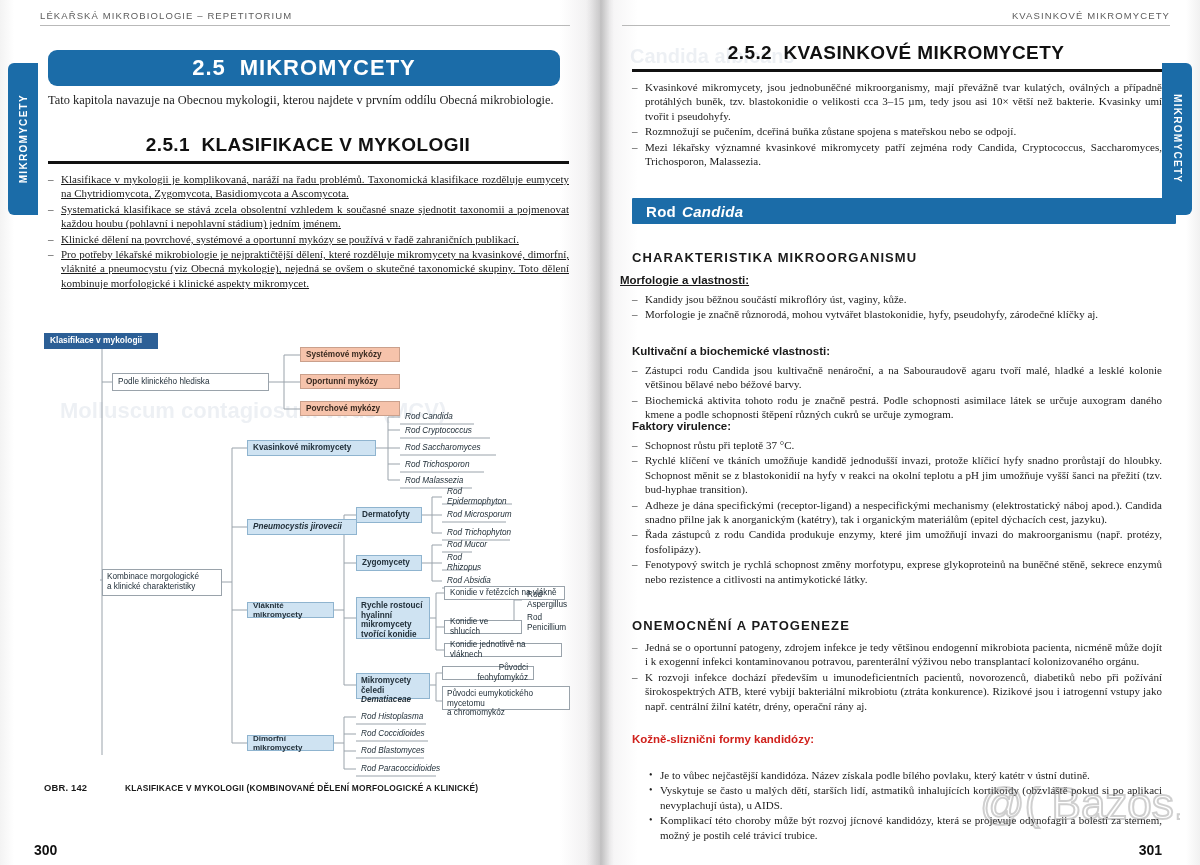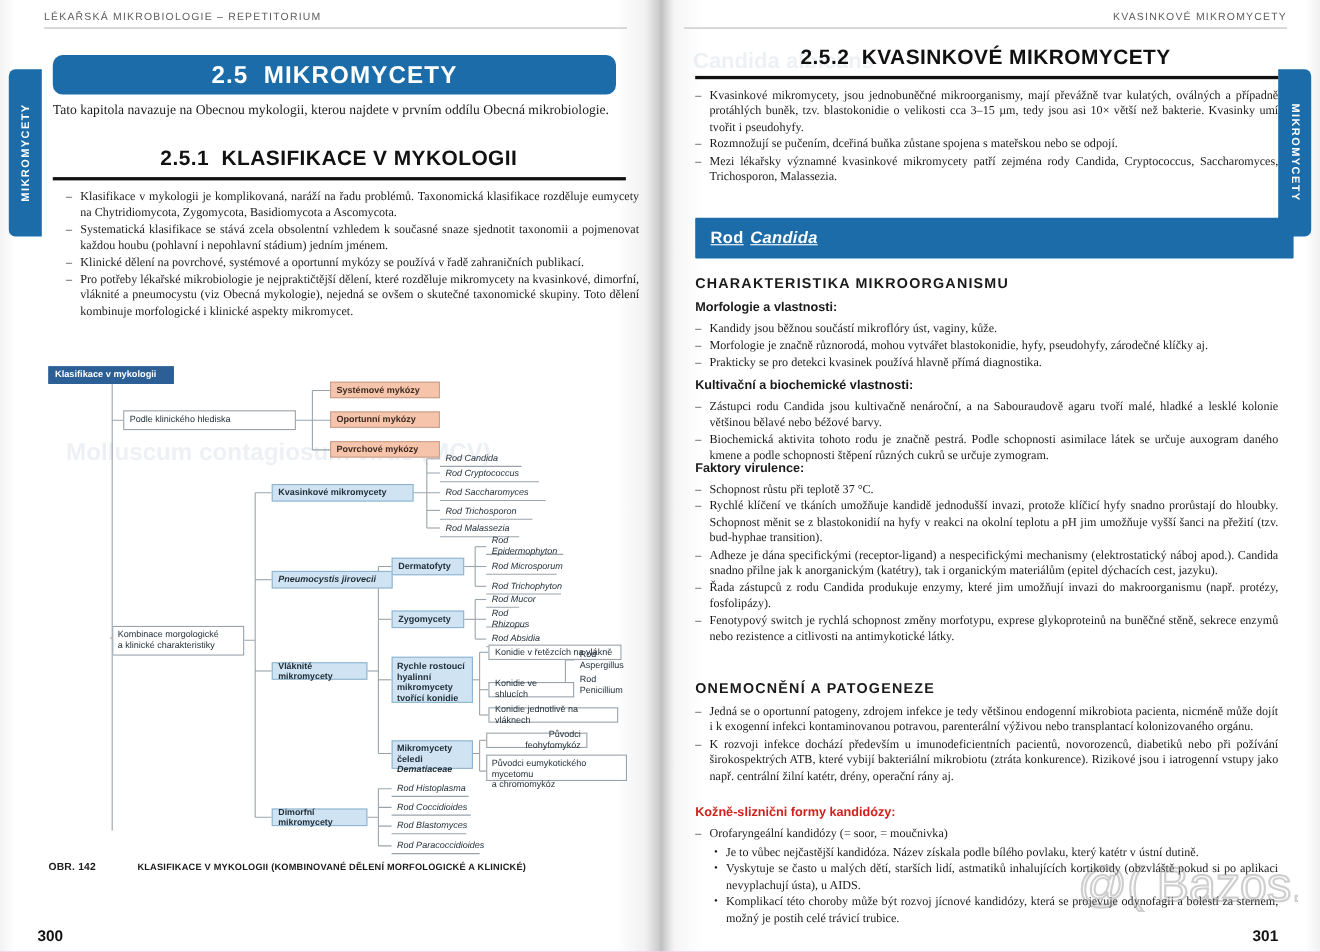--- a/index.html
+++ b/index.html
@@ -9,7 +9,7 @@
     font-family:"Liberation Serif", serif;
     color:#1a1a1a;
   }
-  .book{position:relative;width:1200px;height:865px;background:#f9a8d4;}
+  .book{position:relative;width:1200px;height:865px;background:#bef264;}
 
   
   .page{position:absolute;top:0;height:865px;background:#ffffff;}

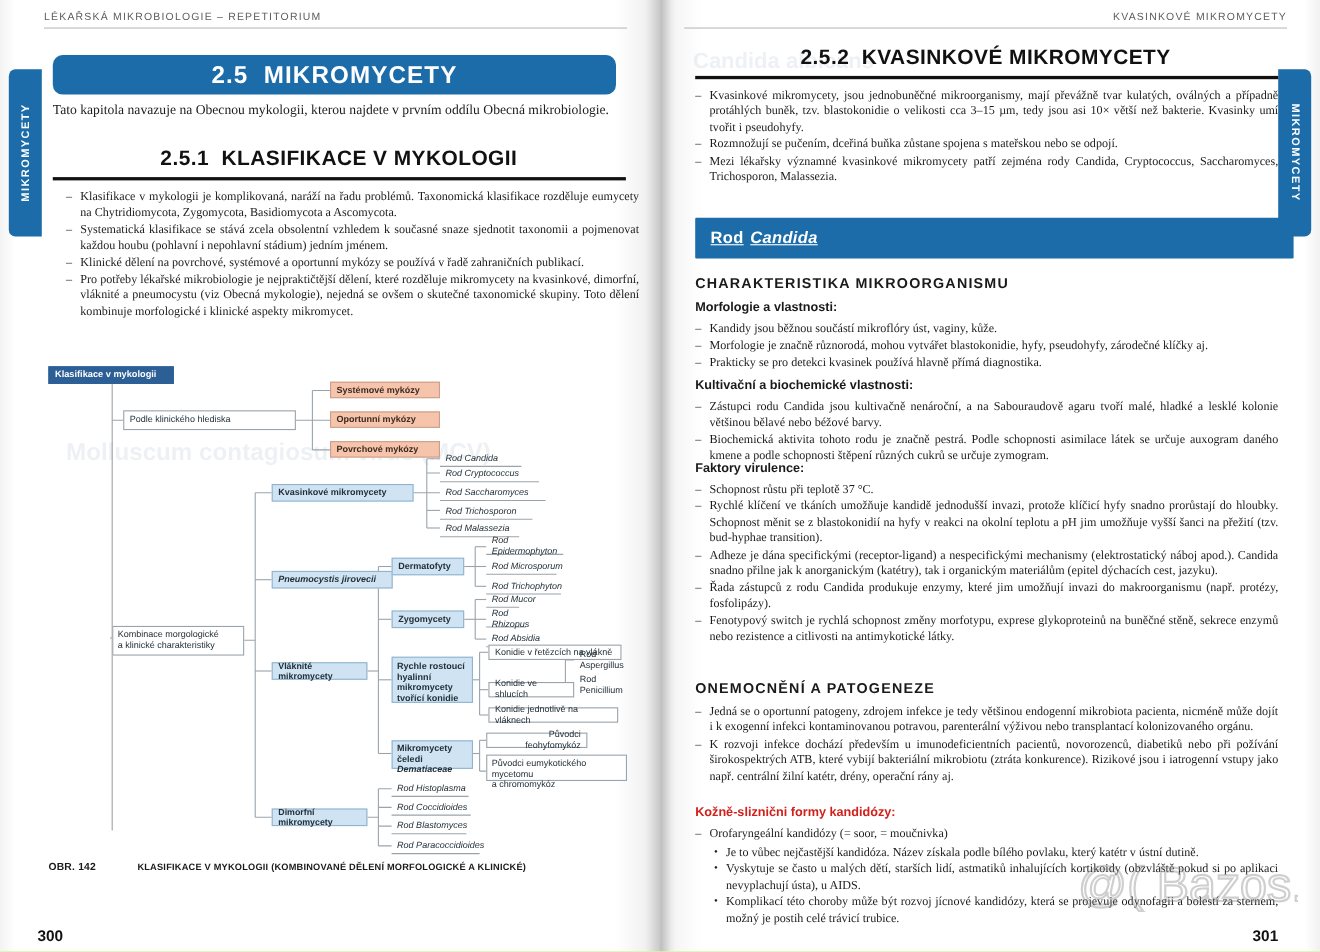--- a/index.html
+++ b/index.html
@@ -127,7 +127,7 @@
     </div>
     <div class="h2rule" style="left:48px;top:161px;width:521px;"></div>
 
-    <div class="ul" style="left:60px;top:172px;width:521px;">
+    <div class="ul" style="left:48px;top:172px;width:521px;text-decoration:underline;">
       <div class="li">Klasifikace v mykologii je komplikovaná, naráží na řadu problémů. Taxonomická klasifikace rozděluje eumycety na Chytridiomycota, Zygomycota, Basidiomycota a Ascomycota.</div>
       <div class="li">Systematická klasifikace se stává zcela obsolentní vzhledem k současné snaze sjednotit taxonomii a pojmenovat každou houbu (pohlavní i nepohlavní stádium) jedním jménem.</div>
       <div class="li">Klinické dělení na povrchové, systémové a oportunní mykózy se používá v řadě zahraničních publikací.</div>

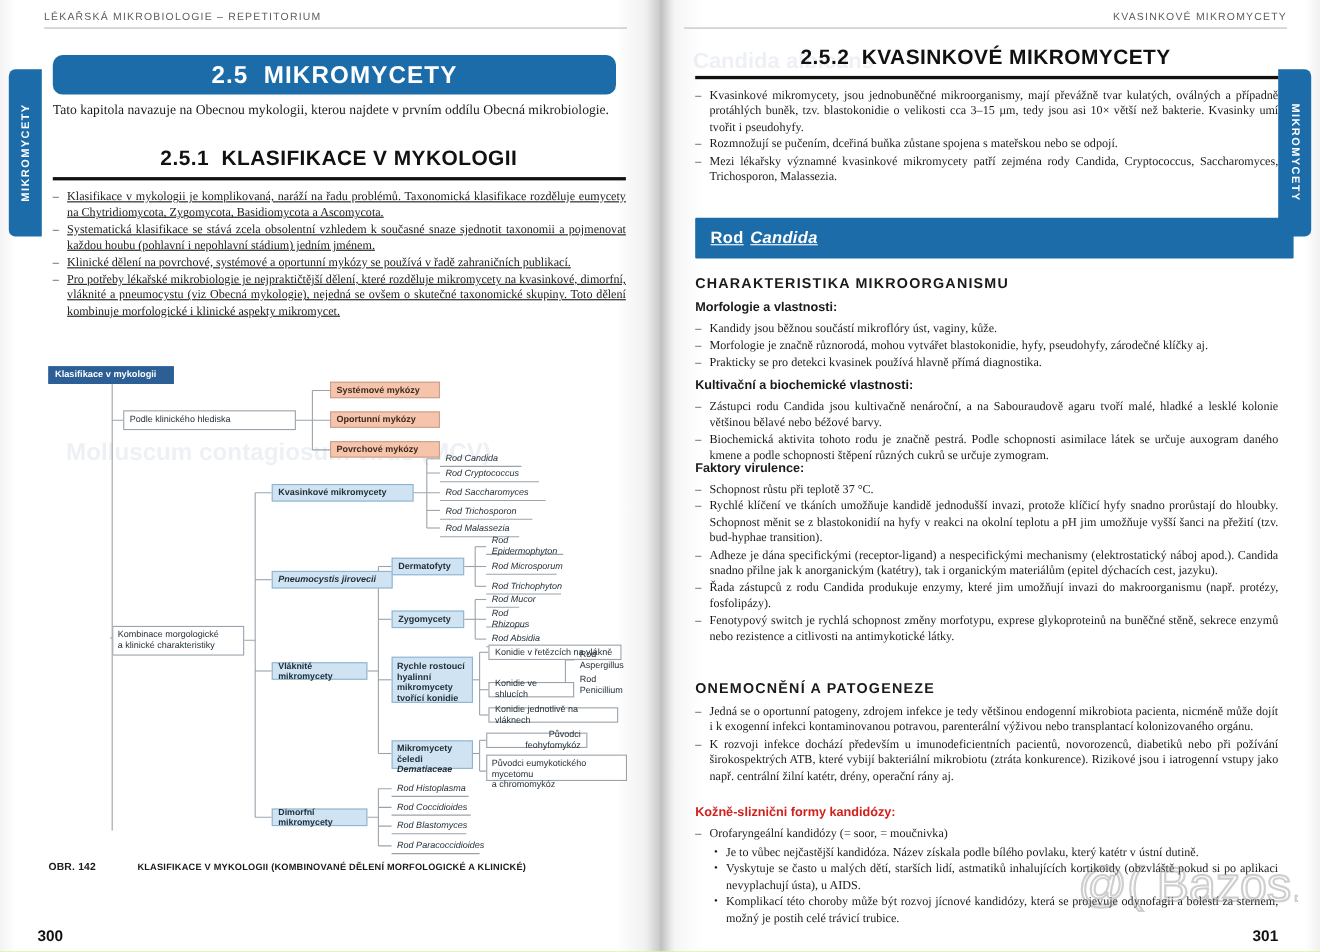--- a/index.html
+++ b/index.html
@@ -326,7 +326,7 @@
       <div class="li">Mezi lékařsky významné kvasinkové mikromycety patří zejména rody Candida, Cryptococcus, Saccharomyces, Trichosporon, Malassezia.</div>
     </div>
 
-    <div class="h3bar" style="left:32px;top:198px;width:530px;height:37px;text-decoration:underline;">
+    <div class="h3bar" style="left:32px;top:198px;width:530px;height:26px;">
       <span>Rod</span>
       <i>Candida</i>
     </div>

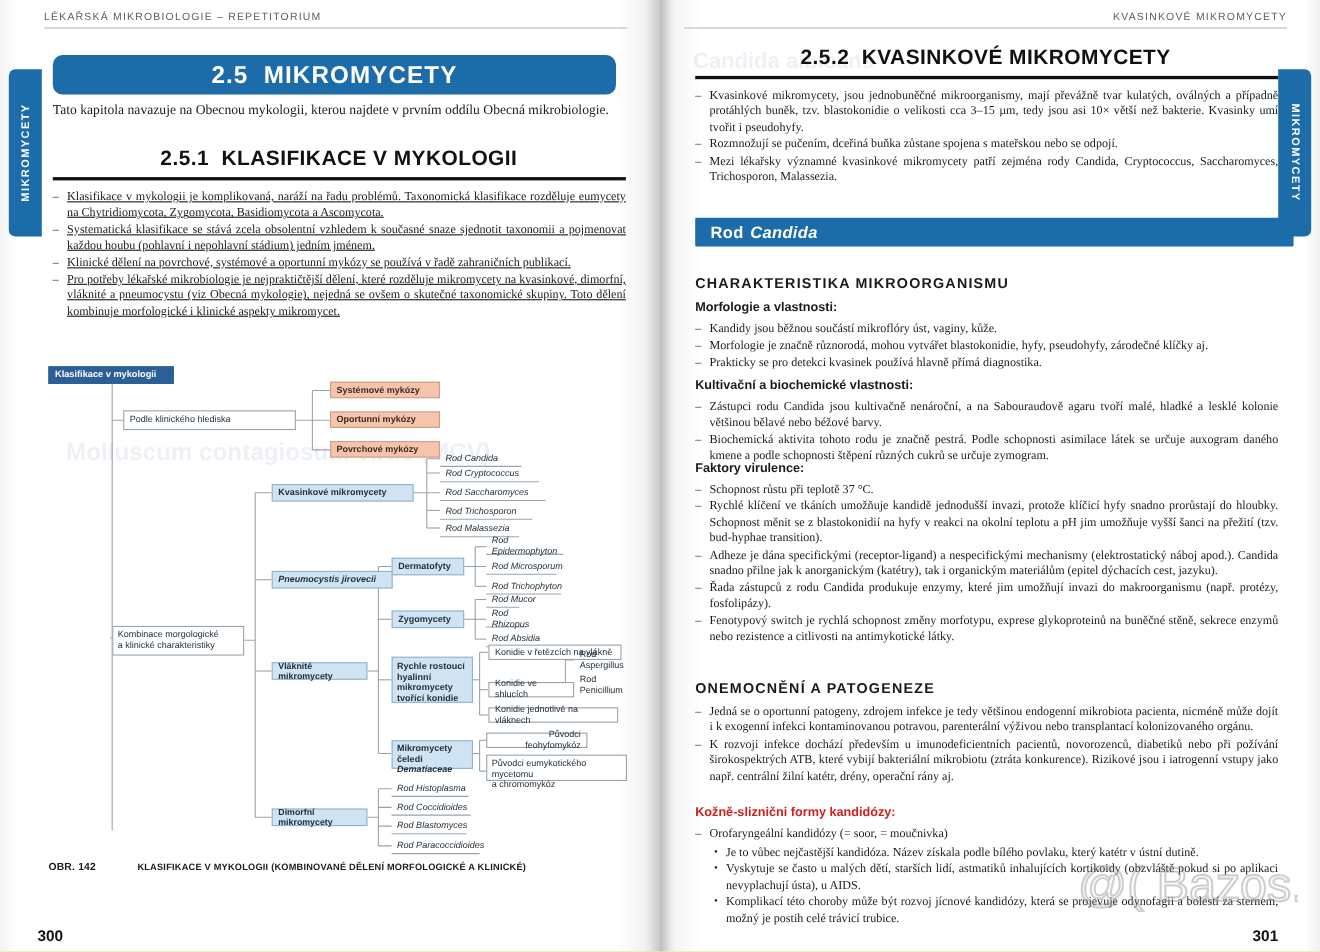--- a/index.html
+++ b/index.html
@@ -333,7 +333,7 @@
 
     <div class="h4" style="left:32px;top:250px;">CHARAKTERISTIKA MIKROORGANISMU</div>
 
-    <div class="h5" style="left:32px;top:274px;">Morfologie a vlastnosti:</div>
+    <div class="h5" style="left:20px;top:274px;text-decoration:underline;">Morfologie a vlastnosti:</div>
     <div class="ul" style="left:32px;top:292px;width:530px;">
       <div class="li">Kandidy jsou běžnou součástí mikroflóry úst, vaginy, kůže.</div>
       <div class="li">Morfologie je značně různorodá, mohou vytvářet blastokonidie, hyfy, pseudohyfy, zárodečné klíčky aj.</div>

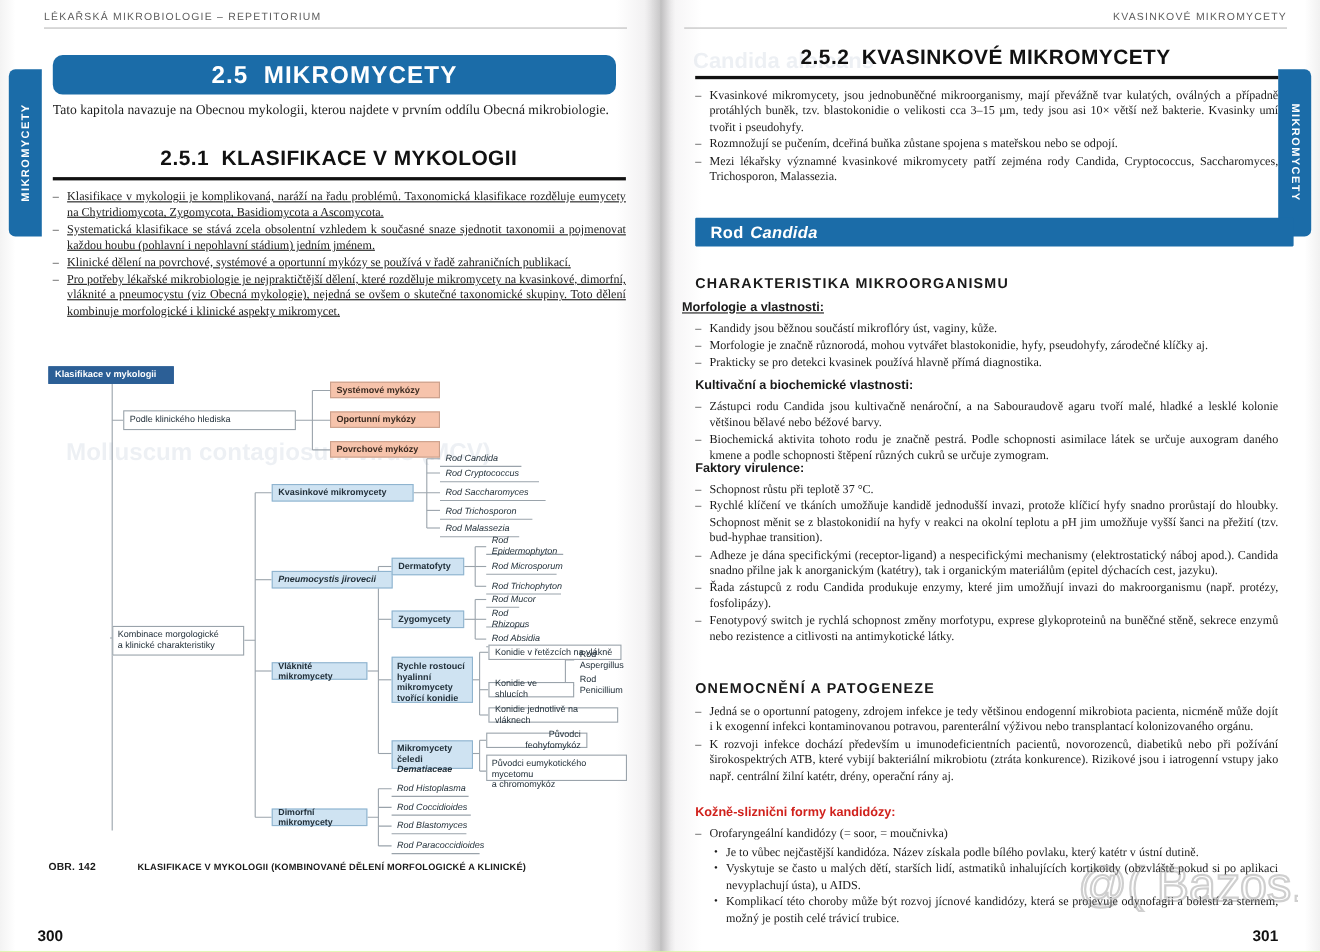--- a/index.html
+++ b/index.html
@@ -337,7 +337,6 @@
     <div class="ul" style="left:32px;top:292px;width:530px;">
       <div class="li">Kandidy jsou běžnou součástí mikroflóry úst, vaginy, kůže.</div>
       <div class="li">Morfologie je značně různorodá, mohou vytvářet blastokonidie, hyfy, pseudohyfy, zárodečné klíčky aj.</div>
-      <div class="li">Prakticky se pro detekci kvasinek používá hlavně přímá diagnostika.</div>
     </div>
 
     <div class="h5" style="left:32px;top:345px;">Kultivační a biochemické vlastnosti:</div>

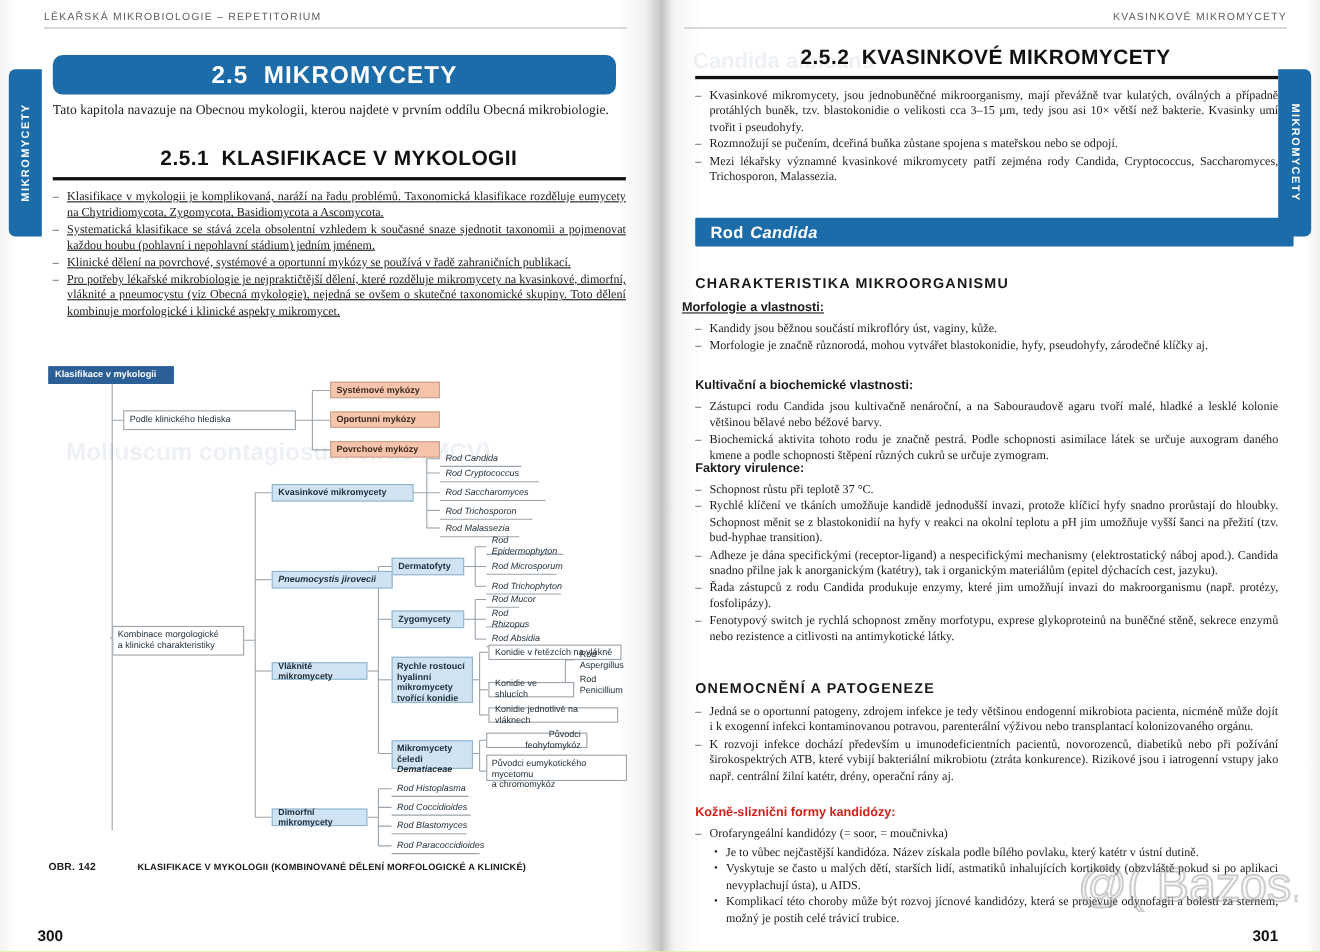--- a/index.html
+++ b/index.html
@@ -362,9 +362,6 @@
 
     <div class="h5 red" style="left:32px;top:733px;">Kožně-sliznični formy kandidózy:</div>
 
-    <div class="ul" style="left:32px;top:751px;width:530px;">
-      <div class="li">Orofaryngeální kandidózy (= soor, = moučnivka)</div>
-    </div>
     <div class="ul" style="left:46px;top:768px;width:516px;">
       <div class="li dot">Je to vůbec nejčastější kandidóza. Název získala podle bílého povlaku, který katétr v ústní dutině.</div>
       <div class="li dot">Vyskytuje se často u malých dětí, starších lidí, astmatiků inhalujících kortikoidy (obzvláště pokud si po aplikaci nevyplachují ústa), u AIDS.</div>

